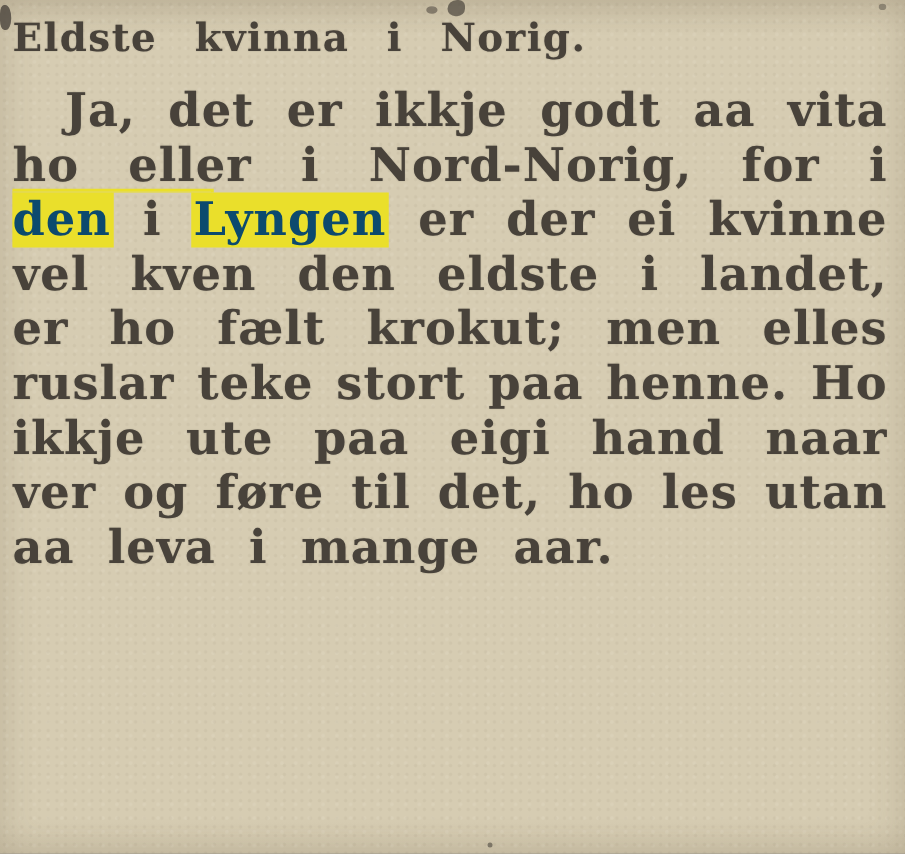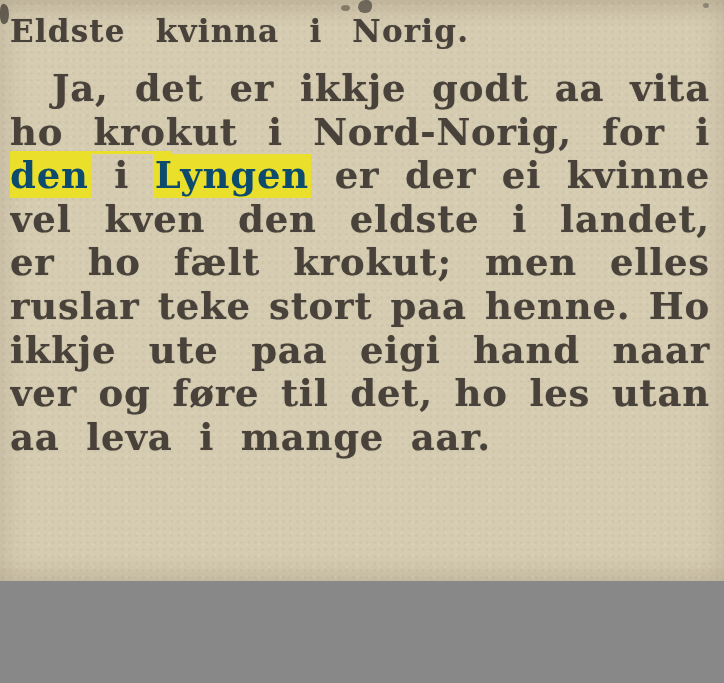--- a/index.html
+++ b/index.html
@@ -7,7 +7,7 @@
 
   .paper {
     position:relative;
-    width:724px; height:581px;
+    width:724px; height:683px;
     margin:0;
     background-color:#d6ccb2;
     background-image:

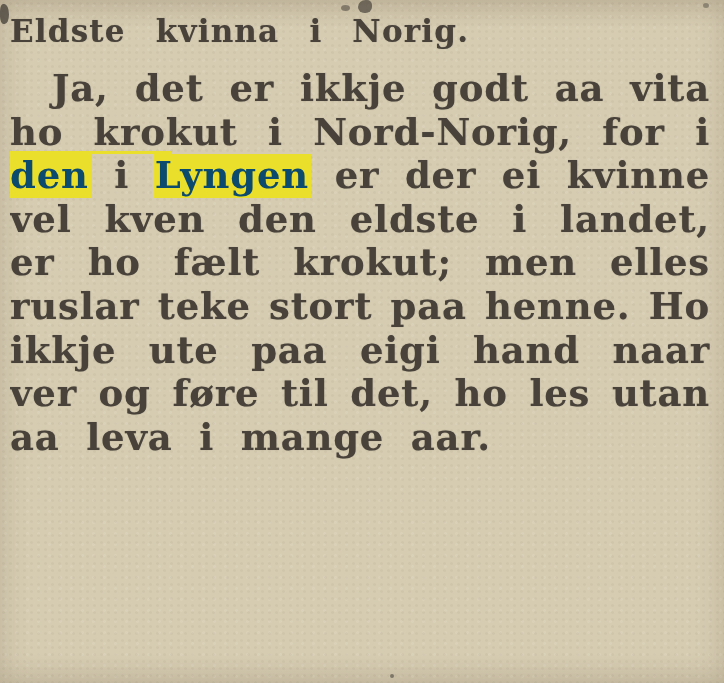--- a/index.html
+++ b/index.html
@@ -84,7 +84,7 @@
 
   <div class="article-body">
       <div class="t-line indent"><span class="">Ja, det er ikkje godt aa vita kven</span></div>
-      <div class="t-line"><span class="">ho krokut i Nord-Norig, for i </span><span class="hl">Kaafjor</span><span class="">-</span></div>
+      <div class="t-line"><span class="">ho eller i Nord-Norig, for i </span><span class="hl">Kaafjor</span><span class="">-</span></div>
       <div class="t-line"><span class="hl">den</span><span class=""> i </span><span class="hl">Lyngen</span><span class=""> er der ei kvinne som</span></div>
       <div class="t-line"><span class="">vel kven den eldste i landet, trur dei.</span></div>
       <div class="t-line"><span class="">er ho fælt krokut; men elles har ikkje</span></div>

